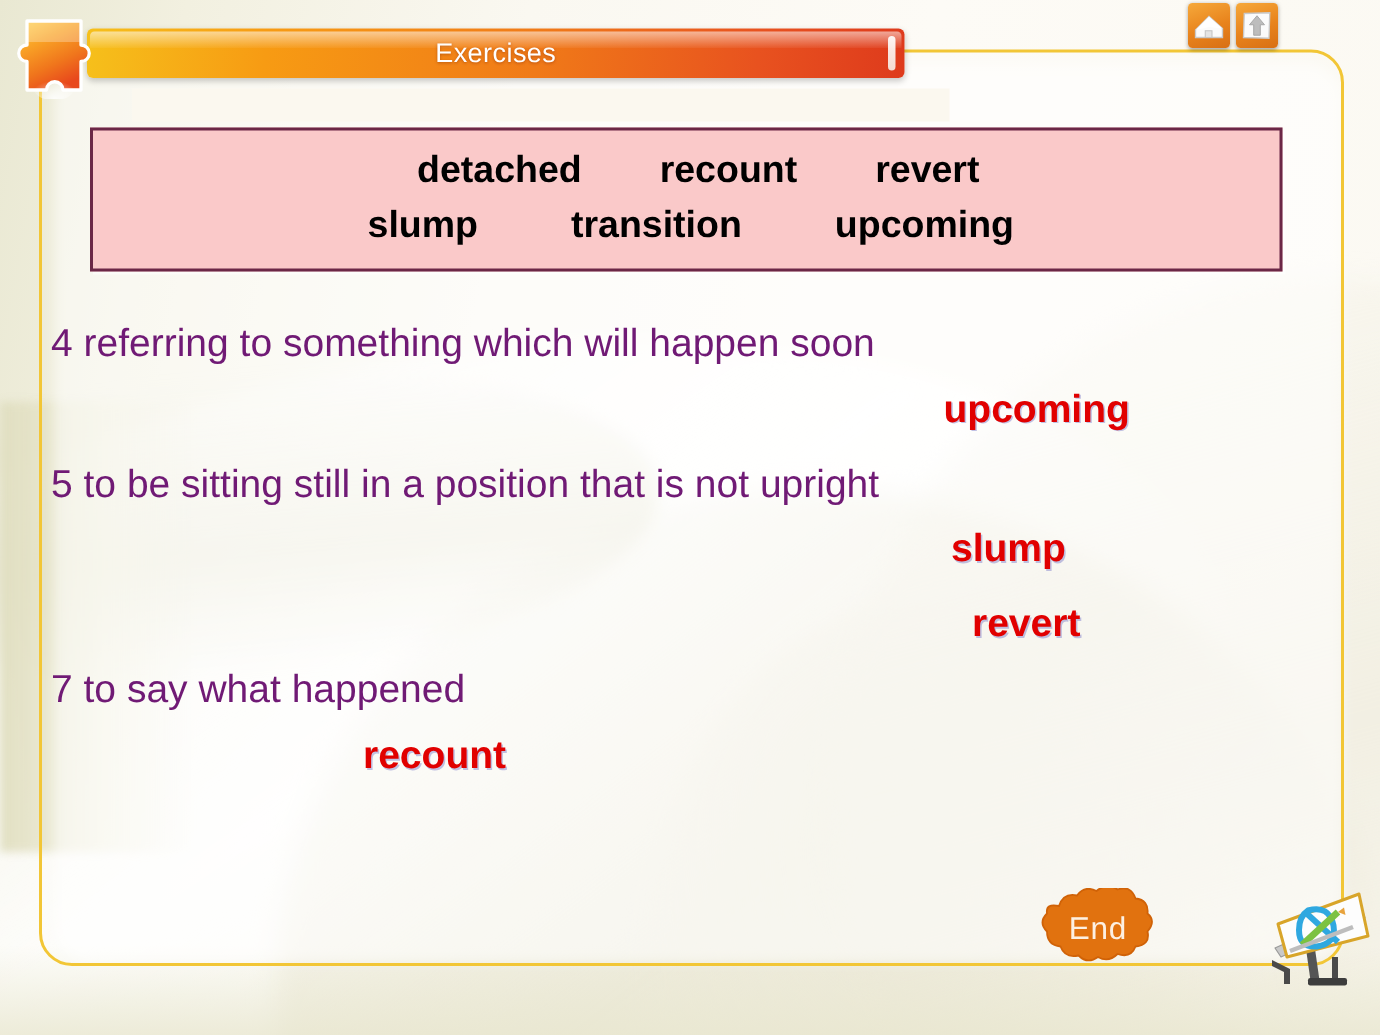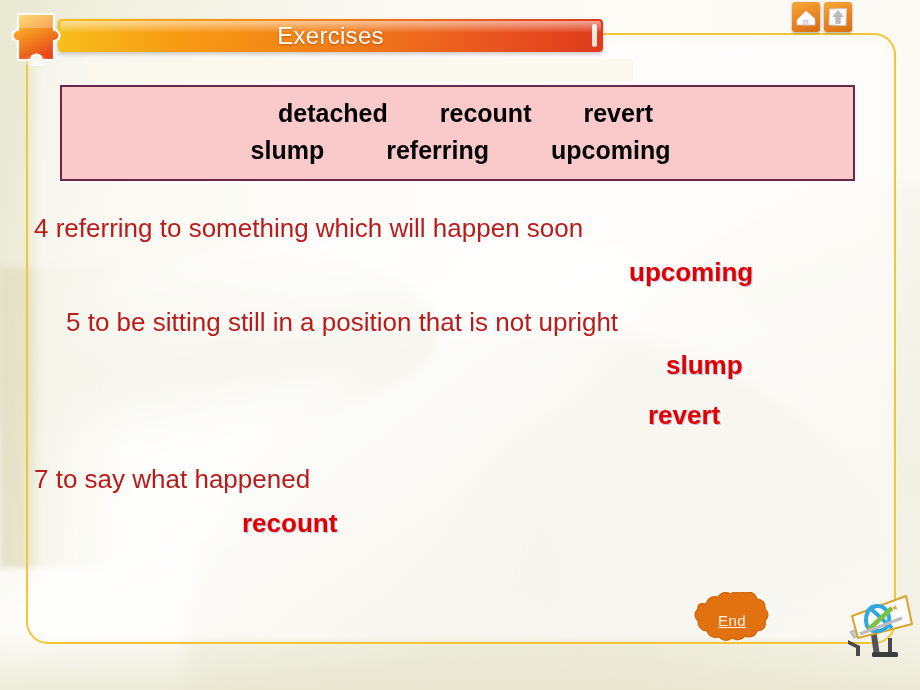--- a/index.html
+++ b/index.html
@@ -141,7 +141,7 @@
   .title-text {
     position: relative;
     color: #ffffff;
-    font-size: 24px;
+    font-size: 18px;
     letter-spacing: 0.3px;
     text-shadow: 0 1px 2px rgba(120,30,0,0.45);
     z-index: 2;

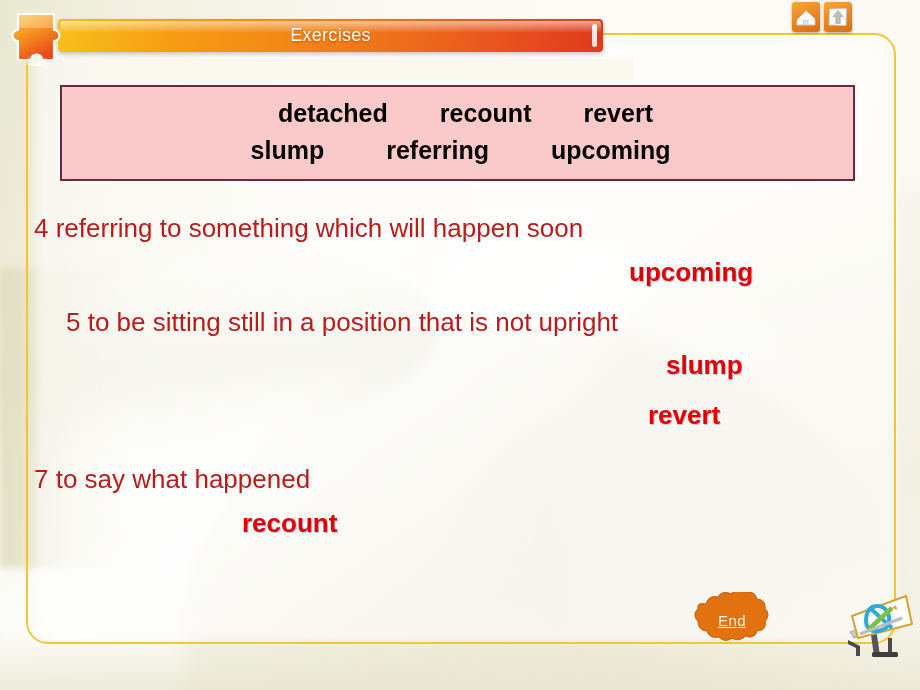--- a/index.html
+++ b/index.html
@@ -310,7 +310,7 @@
     </div>
     <div class="wb-row wb-row-2">
       <span class="wb-word">slump</span>
-      <span class="wb-word">referring</span>
+      <span class="wb-word">transition</span>
       <span class="wb-word">upcoming</span>
     </div>
   </div>

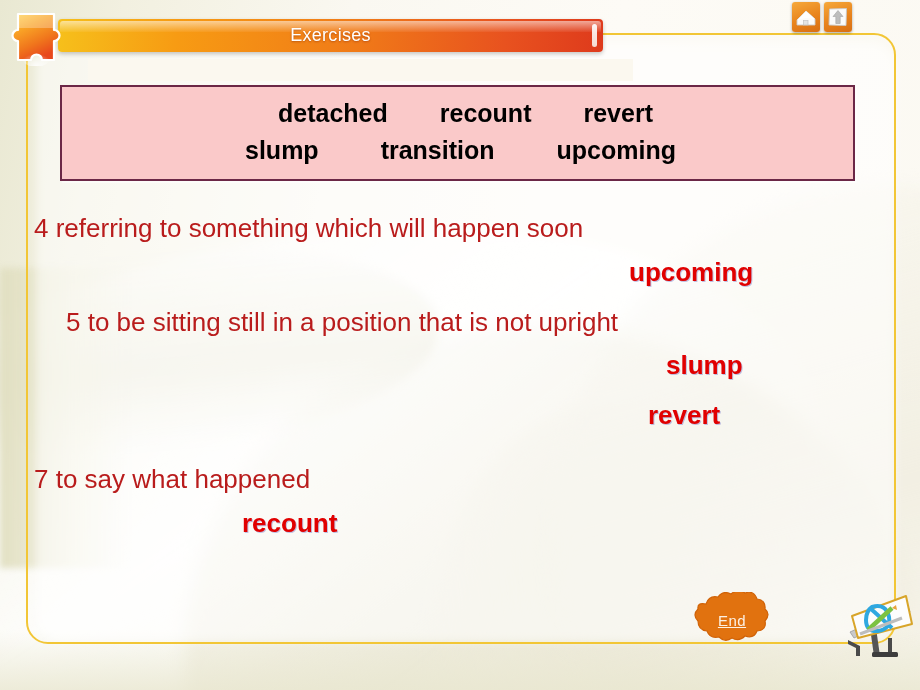--- a/index.html
+++ b/index.html
@@ -203,7 +203,7 @@
   }
   .item { position: relative; }
   .q-text {
-    color: #b91c1c;
+    color: #701a75;
     font-size: 26px;
     line-height: 1.1;
     white-space: nowrap;

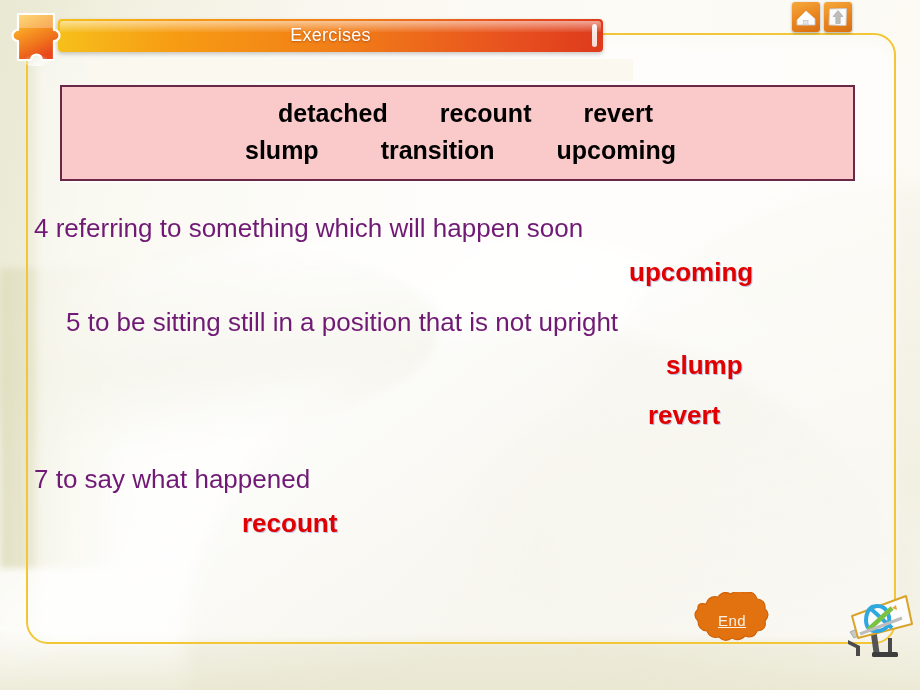--- a/index.html
+++ b/index.html
@@ -324,7 +324,7 @@
       </div>
     </div>
 
-    <div class="item" style="margin-top:20px;margin-left:32px;">
+    <div class="item" style="margin-top:20px;">
       <div class="q-text">5 to be sitting still in a position that is not upright</div>
       <div class="ans-row" style="padding-left:600px;">
         <span class="answer">slump</span>

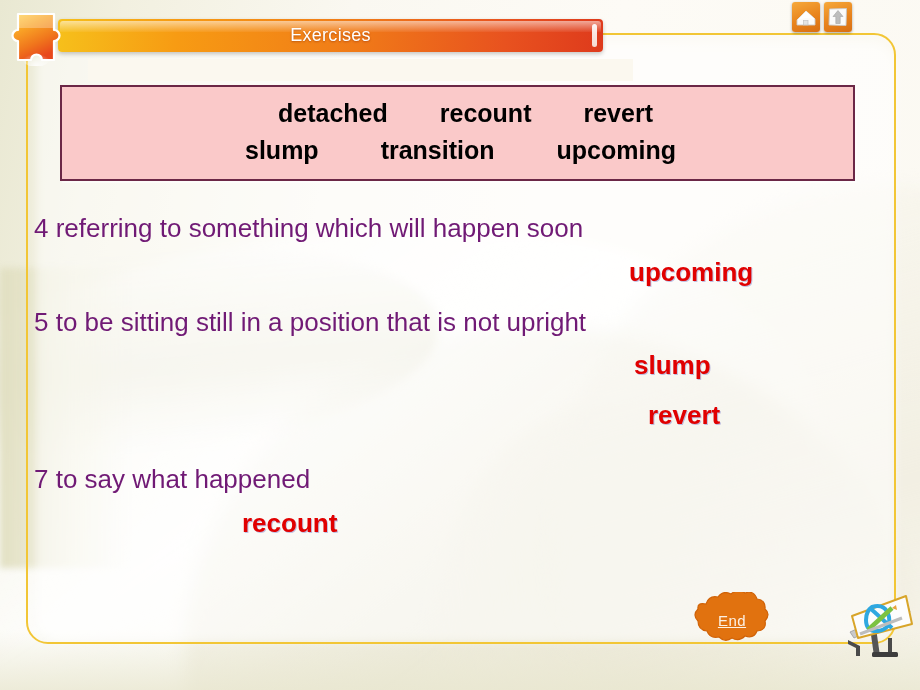--- a/index.html
+++ b/index.html
@@ -337,7 +337,7 @@
       </div>
     </div>
 
-    <div class="item" style="margin-top:34px;">
+    <div class="item" style="margin-top:14px;">
       <div class="q-text">7 to say what happened</div>
       <div class="ans-row" style="padding-left:208px;">
         <span class="answer">recount</span>

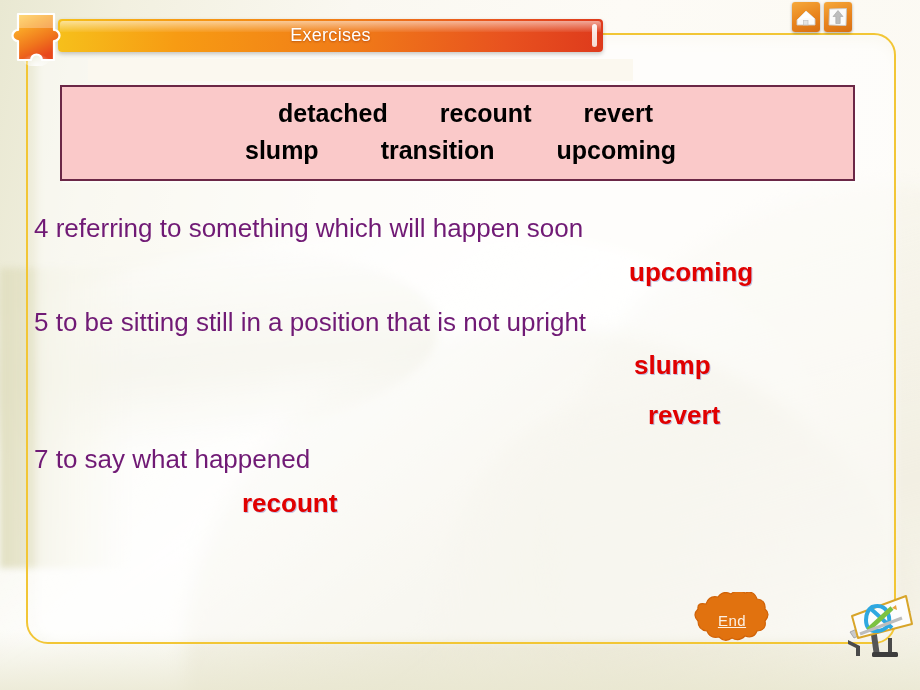--- a/index.html
+++ b/index.html
@@ -231,9 +231,8 @@
     align-items: center;
     justify-content: center;
     color: #fdf0e2;
-    font-size: 15px;
+    font-size: 21px;
     letter-spacing: 0.5px;
-    text-decoration: underline;
   }
 
   

